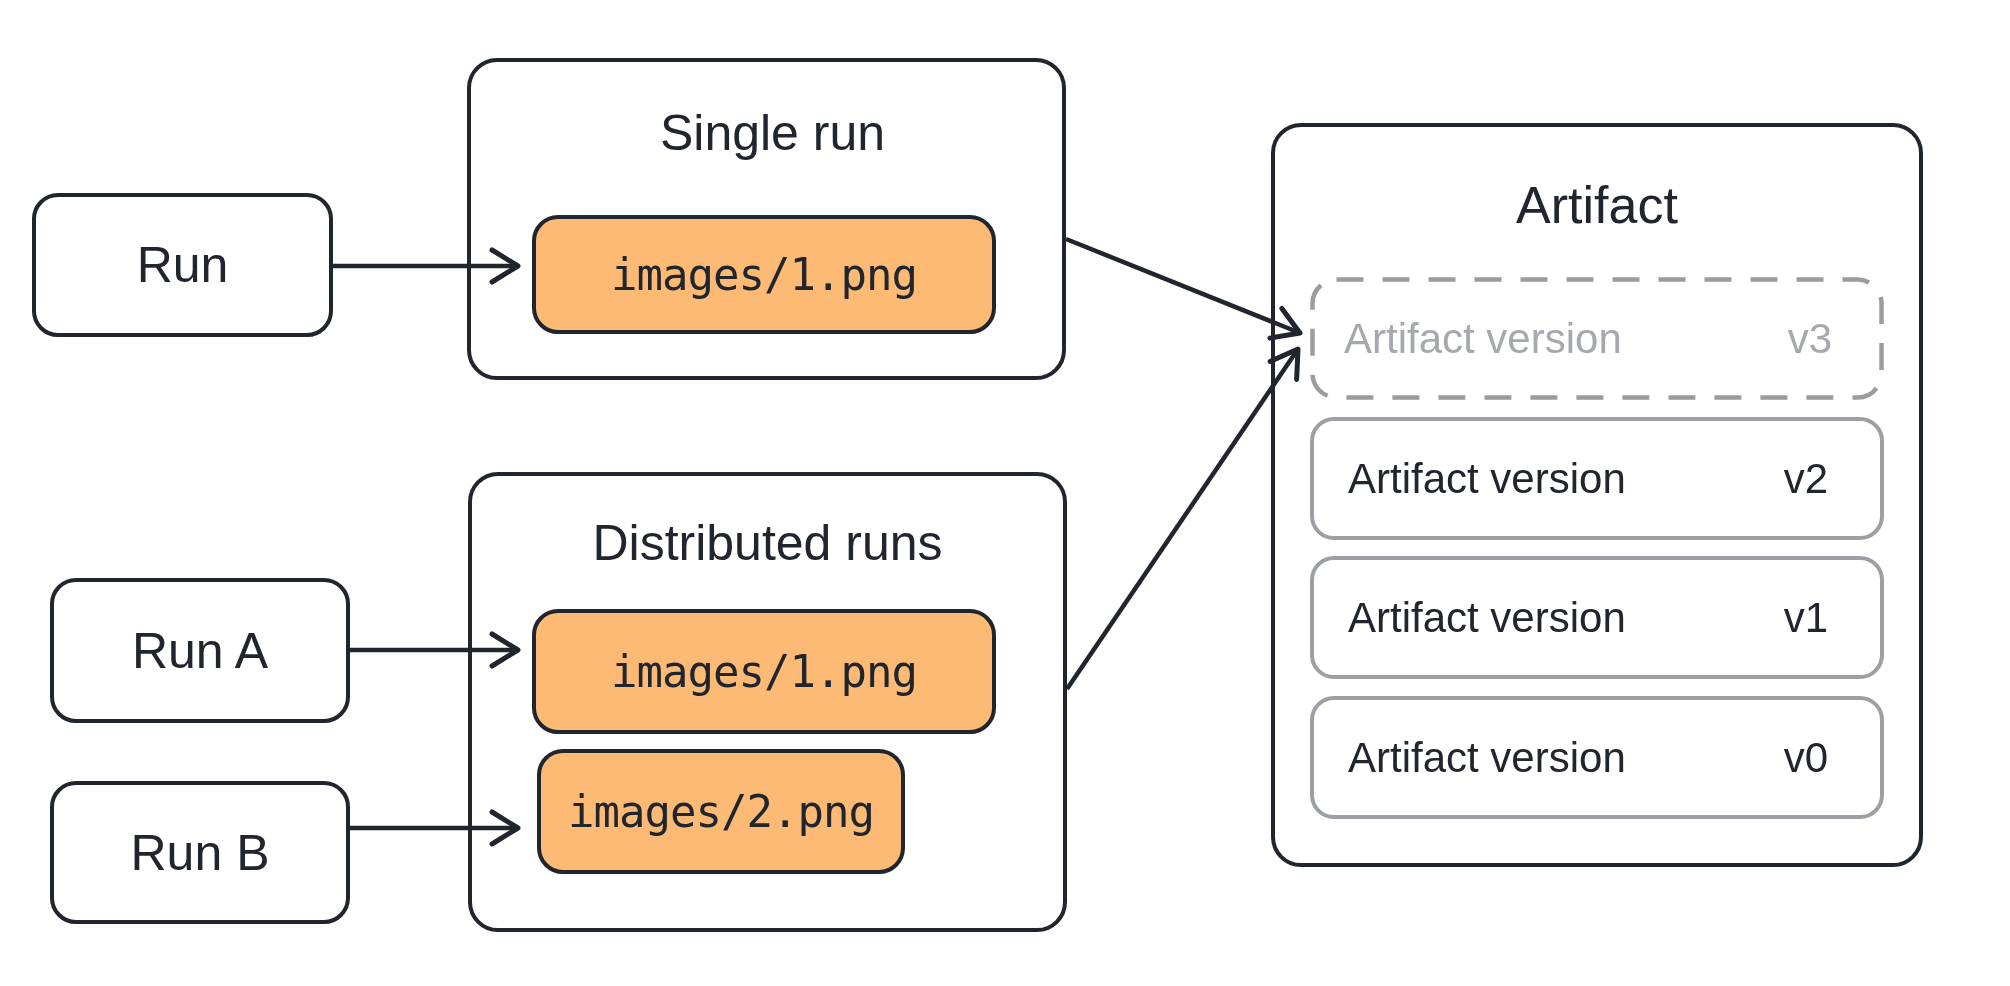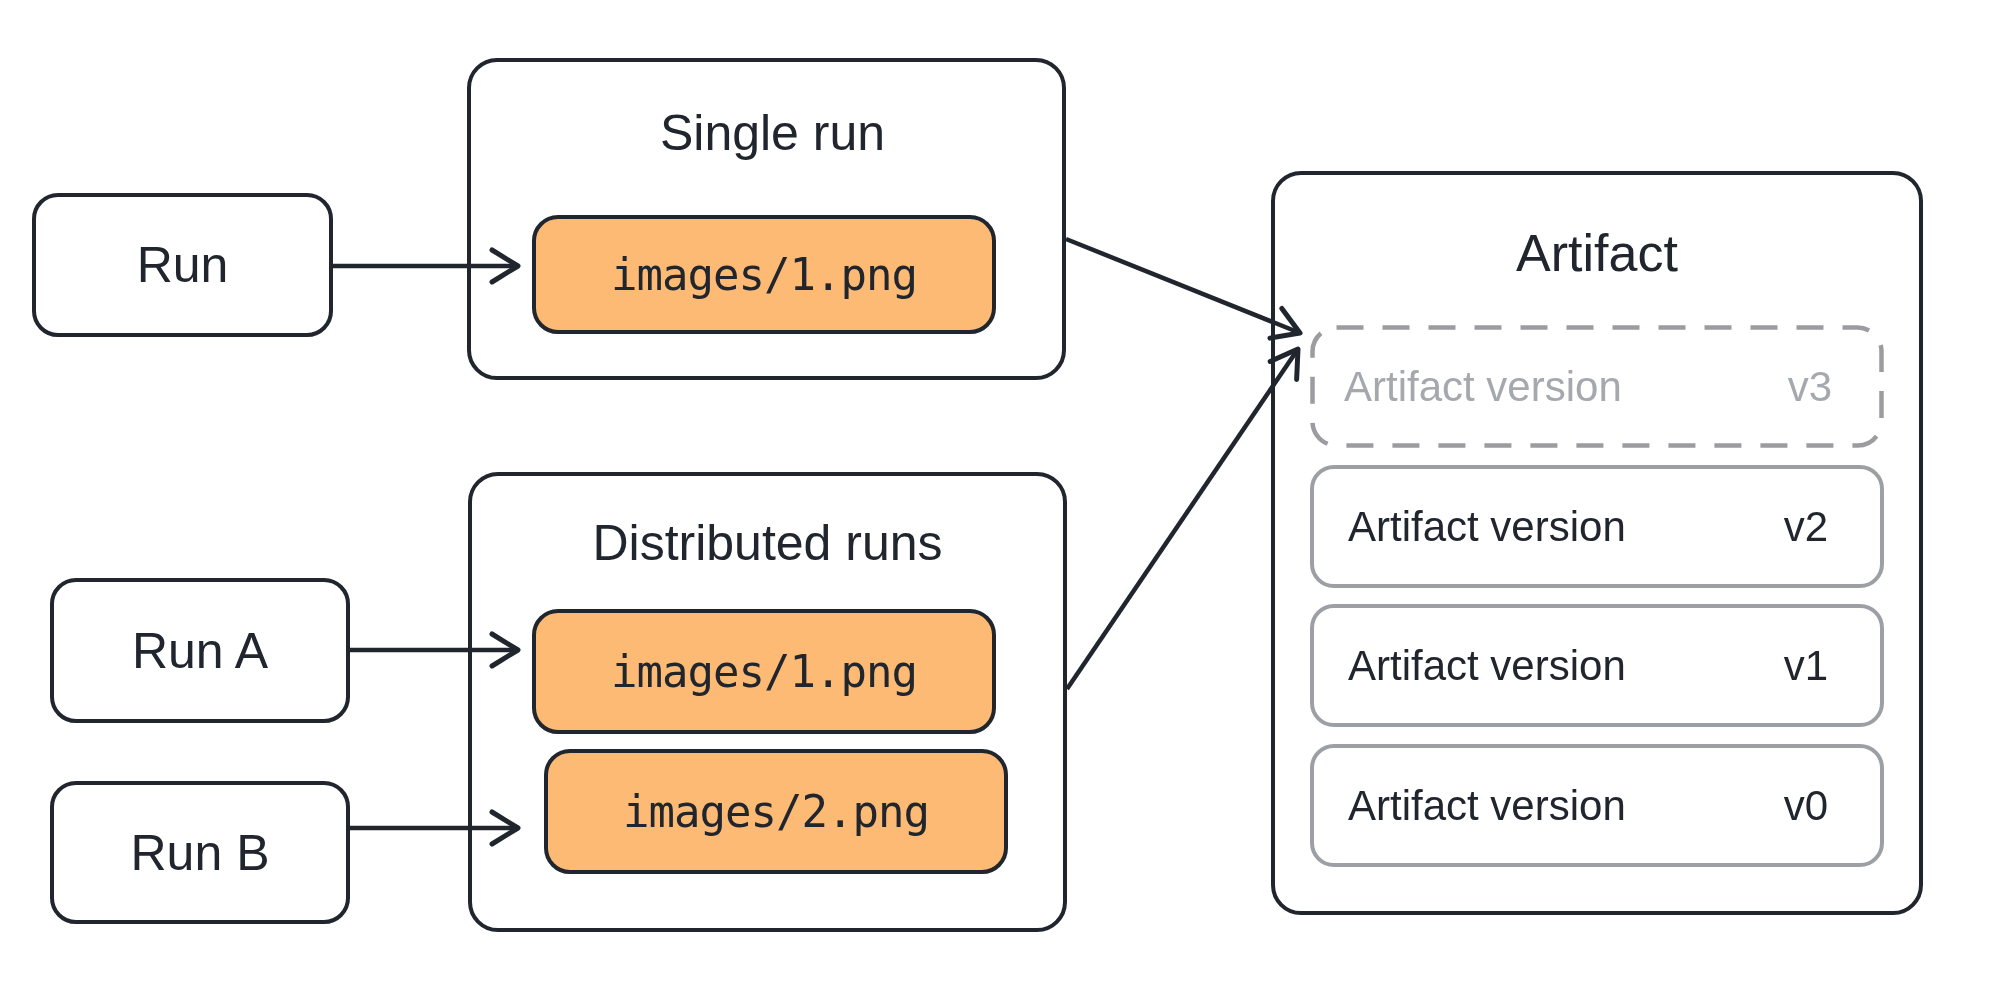--- a/index.html
+++ b/index.html
@@ -40,7 +40,7 @@
   }
   .single-run      { left: 467px;  top: 58px;  width: 599px; height: 322px; }
   .distributed     { left: 468px;  top: 472px; width: 599px; height: 460px; }
-  .artifact-group  { left: 1271px; top: 123px; width: 652px; height: 744px; margin-top: 48px; }
+  .artifact-group  { left: 1271px; top: 123px; width: 652px; height: 744px; }
 
   .group-title {
     position: absolute;

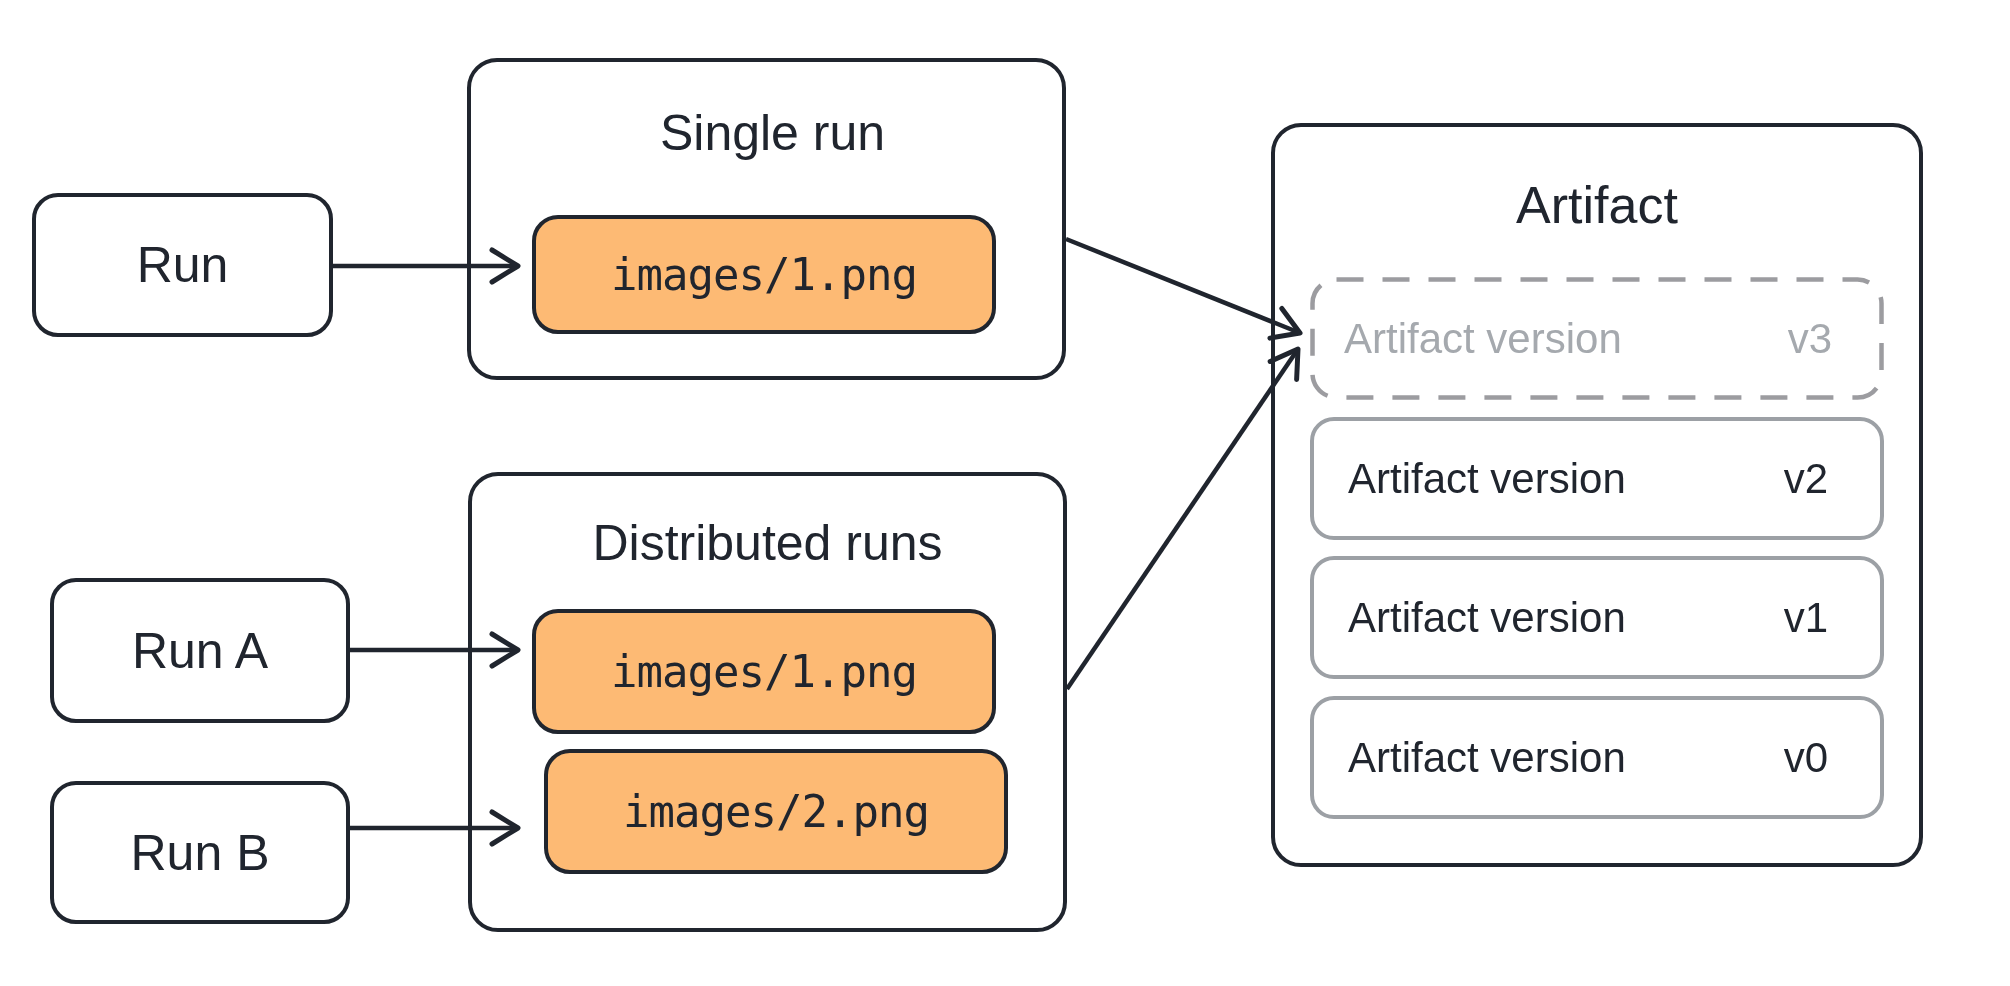--- a/index.html
+++ b/index.html
@@ -69,7 +69,7 @@
   }
   .single-run .file-box      { left: 61px; top: 153px; width: 464px; height: 119px; }
   .distributed .file-box-1   { left: 60px; top: 133px; width: 464px; height: 125px; }
-  .distributed .file-box-2   { left: 72px; top: 273px; width: 464px; height: 125px; }
+  .distributed .file-box-2   { left: 65px; top: 273px; width: 368px; height: 125px; }
 
   
   .version-row {

